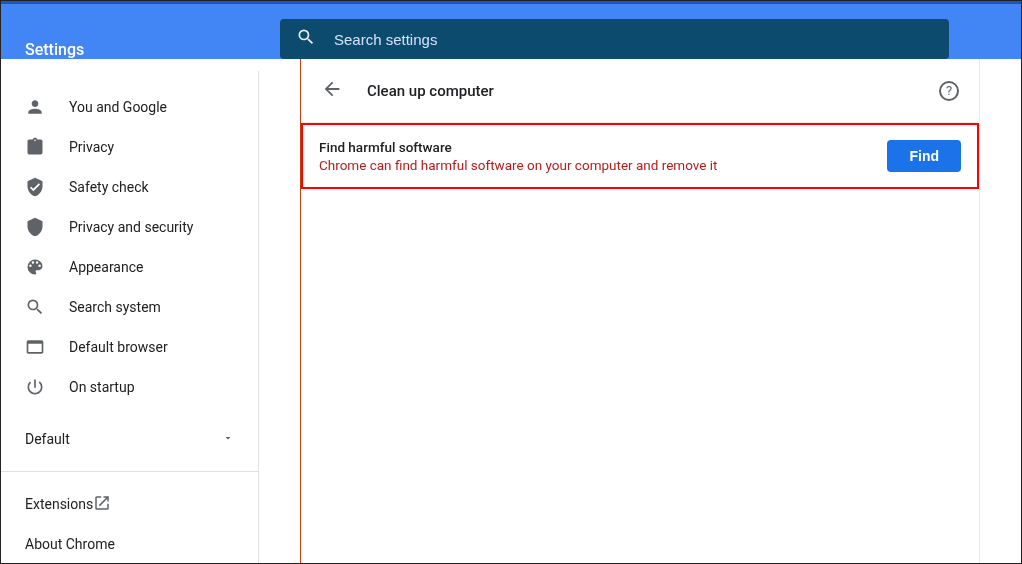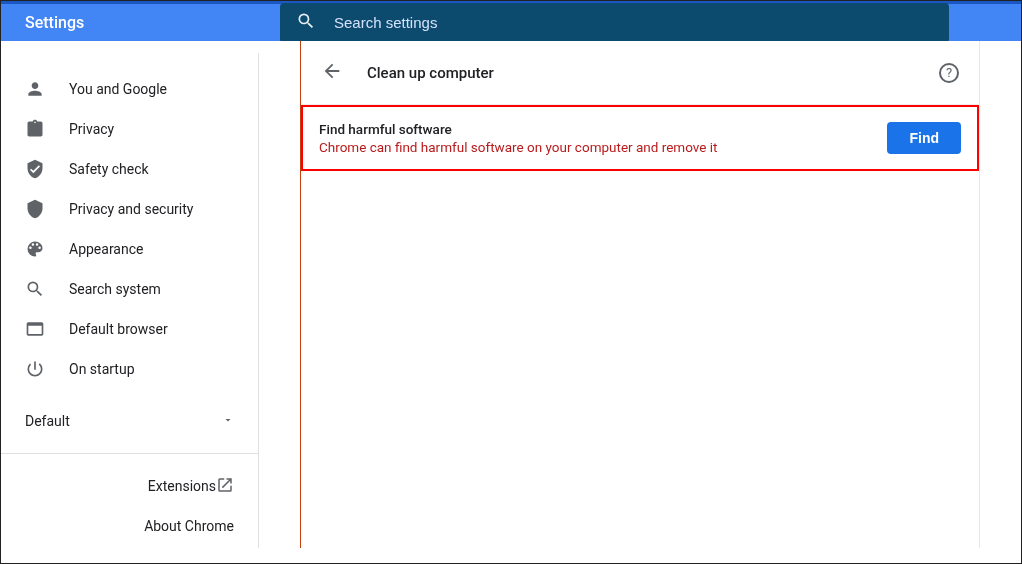--- a/index.html
+++ b/index.html
@@ -13,9 +13,9 @@
   }
   .topbar {
     background: #4285f4;
-    height: 40px;
-    display: flex;
-    align-items: center;
+    height: 58px;
+    display: flex;
+    align-items: flex-end;
     padding-left: 24px;
     border-top: 3px solid #1a57c2;
   }

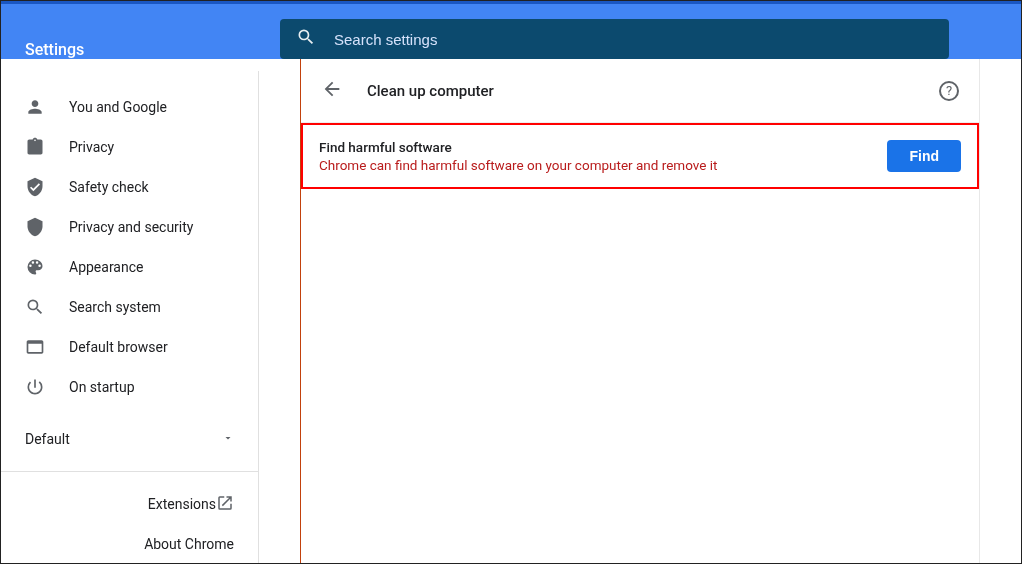--- a/index.html
+++ b/index.html
@@ -95,7 +95,7 @@
   .footer-item {
     display: flex;
     align-items: center;
-    justify-content: flex-end;
+    justify-content: flex-start;
     height: 40px;
     padding: 0 24px;
     font-size: 14px;

